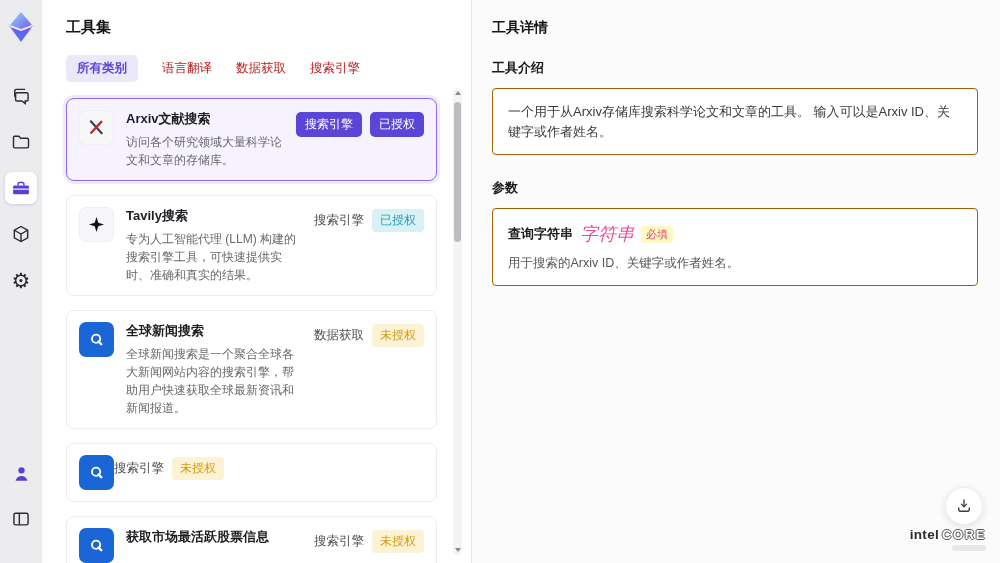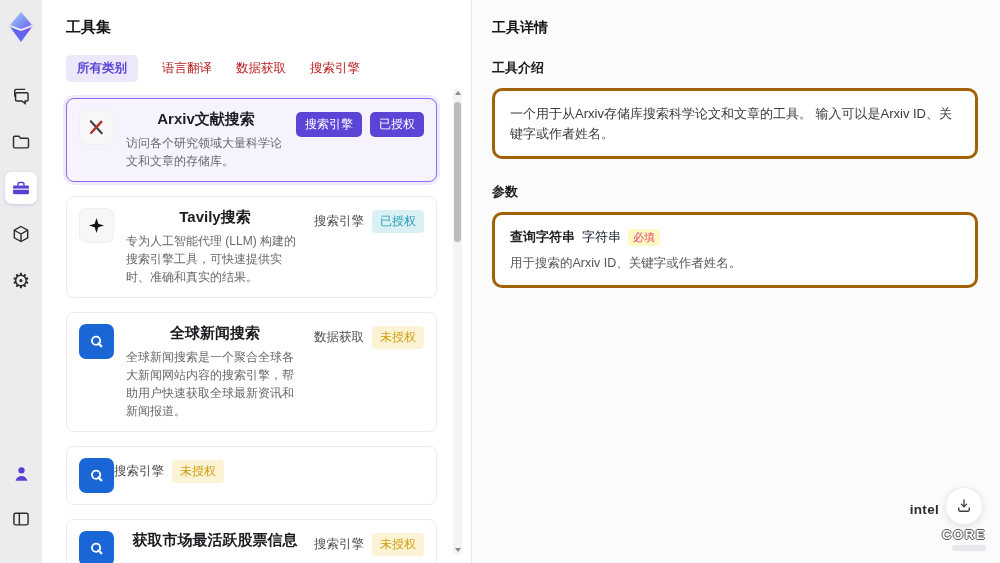--- a/index.html
+++ b/index.html
@@ -54,7 +54,7 @@
   .tile.light { background:#f7f7f9; border:1px solid #efeff2; }
   .tile.blue  { background:#1b66d6; }
   .card-body { flex:1; padding:0 10px 0 12px; min-width:0; }
-  .card-title { font-size:15px; font-weight:bold; color:#1d1d22; margin-bottom:5px;text-align:center; }
+  .card-title { font-size:13px; font-weight:bold; color:#1d1d22; margin-bottom:5px; }
   .card-desc  { font-size:12px; color:#68686e; line-height:1.5; }
   .card-tags { display:flex; gap:8px; flex:none; margin-top:2px; align-items:center; }
   .tag-btn {

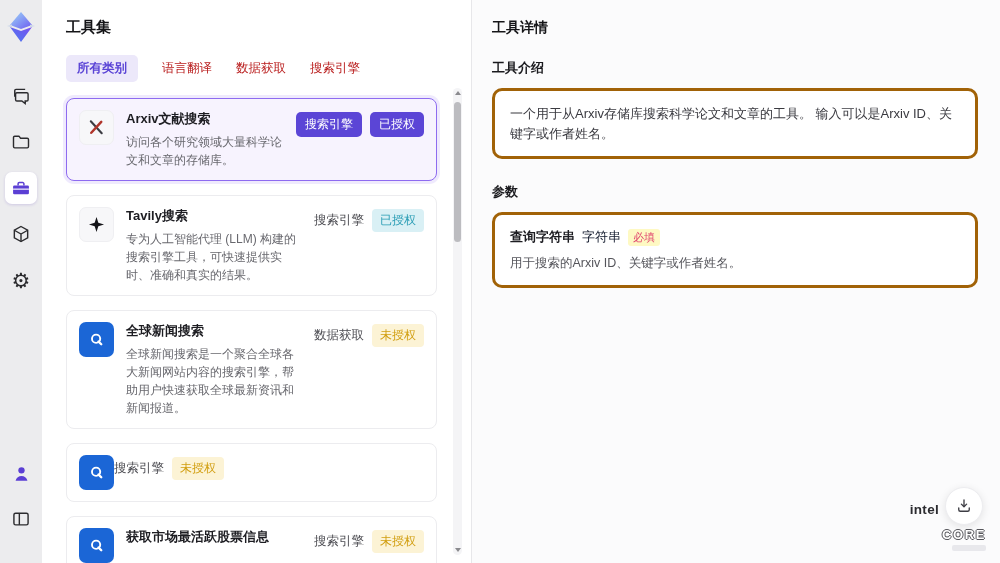--- a/index.html
+++ b/index.html
@@ -87,7 +87,7 @@
   .detail-title { font-size:14px; font-weight:bold; color:#151518; margin-bottom:22px; }
   .section-h { font-size:13px; font-weight:bold; color:#1a1a1e; margin-bottom:11px; }
   .info-box {
-    background:#ffffff; border:3px solid #a16207; border-radius:10px;
+    background:#ffffff; border:1px solid #a16207; border-radius:4px;
     padding:13px 15px; margin-bottom:24px;
   }
   .intro-text { font-size:13px; color:#3a3a40; line-height:1.5; }

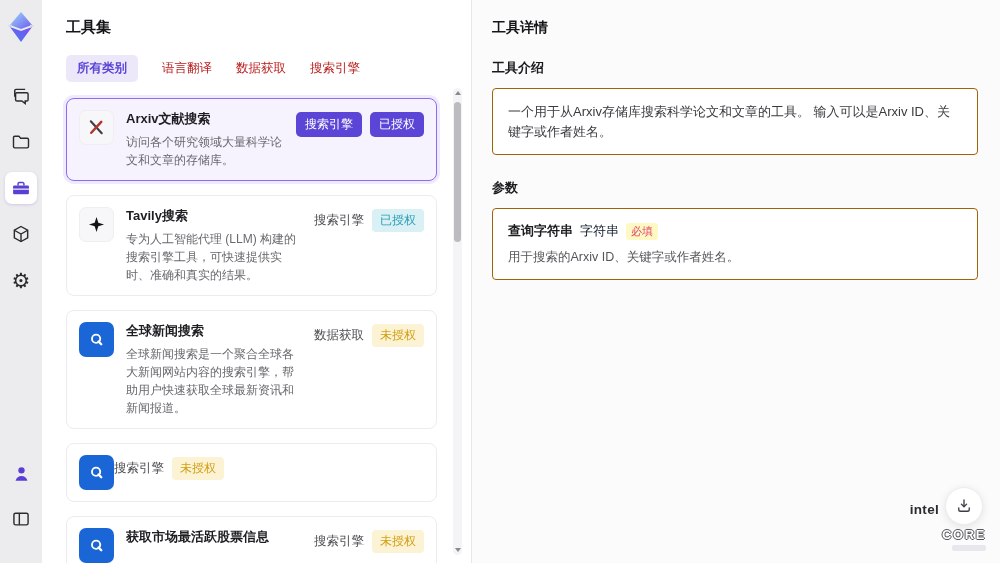--- a/index.html
+++ b/index.html
@@ -93,7 +93,7 @@
   .intro-text { font-size:13px; color:#3a3a40; line-height:1.5; }
   .param-head { display:flex; align-items:center; gap:7px; margin-bottom:9px; }
   .param-name { font-size:13px; font-weight:bold; color:#1d1d22; }
-  .param-type { font-size:13px; color:#0f172a; }
+  .param-type { font-size:18px; color:#ec4899;font-style:italic; }
   .param-req  { font-size:11px; color:#e0476f; background:#fef9c3; padding:1px 5px; border-radius:3px; }
   .param-desc { font-size:12.5px; color:#55555b; }
 

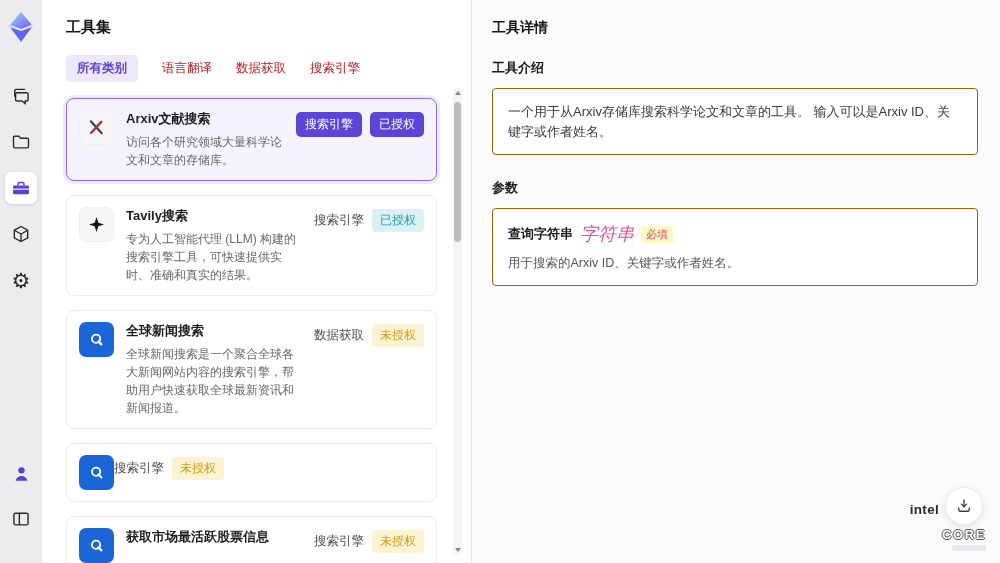--- a/index.html
+++ b/index.html
@@ -105,7 +105,7 @@
     box-shadow:0 2px 8px rgba(0,0,0,.10);
   }
   .brand { position:absolute; right:14px; bottom:12px; text-align:right; }
-  .brand-line { display:flex; align-items:flex-start; gap:3px; justify-content:flex-end; }
+  .brand-line { display:flex; align-items:flex-end; gap:3px; justify-content:flex-end; }
   .brand-intel { font-size:13.5px; font-weight:bold; color:#2c2c30; letter-spacing:.3px; }
   .brand-core  {
     font-size:13px; font-weight:bold; letter-spacing:1.6px; color:#ffffff;

